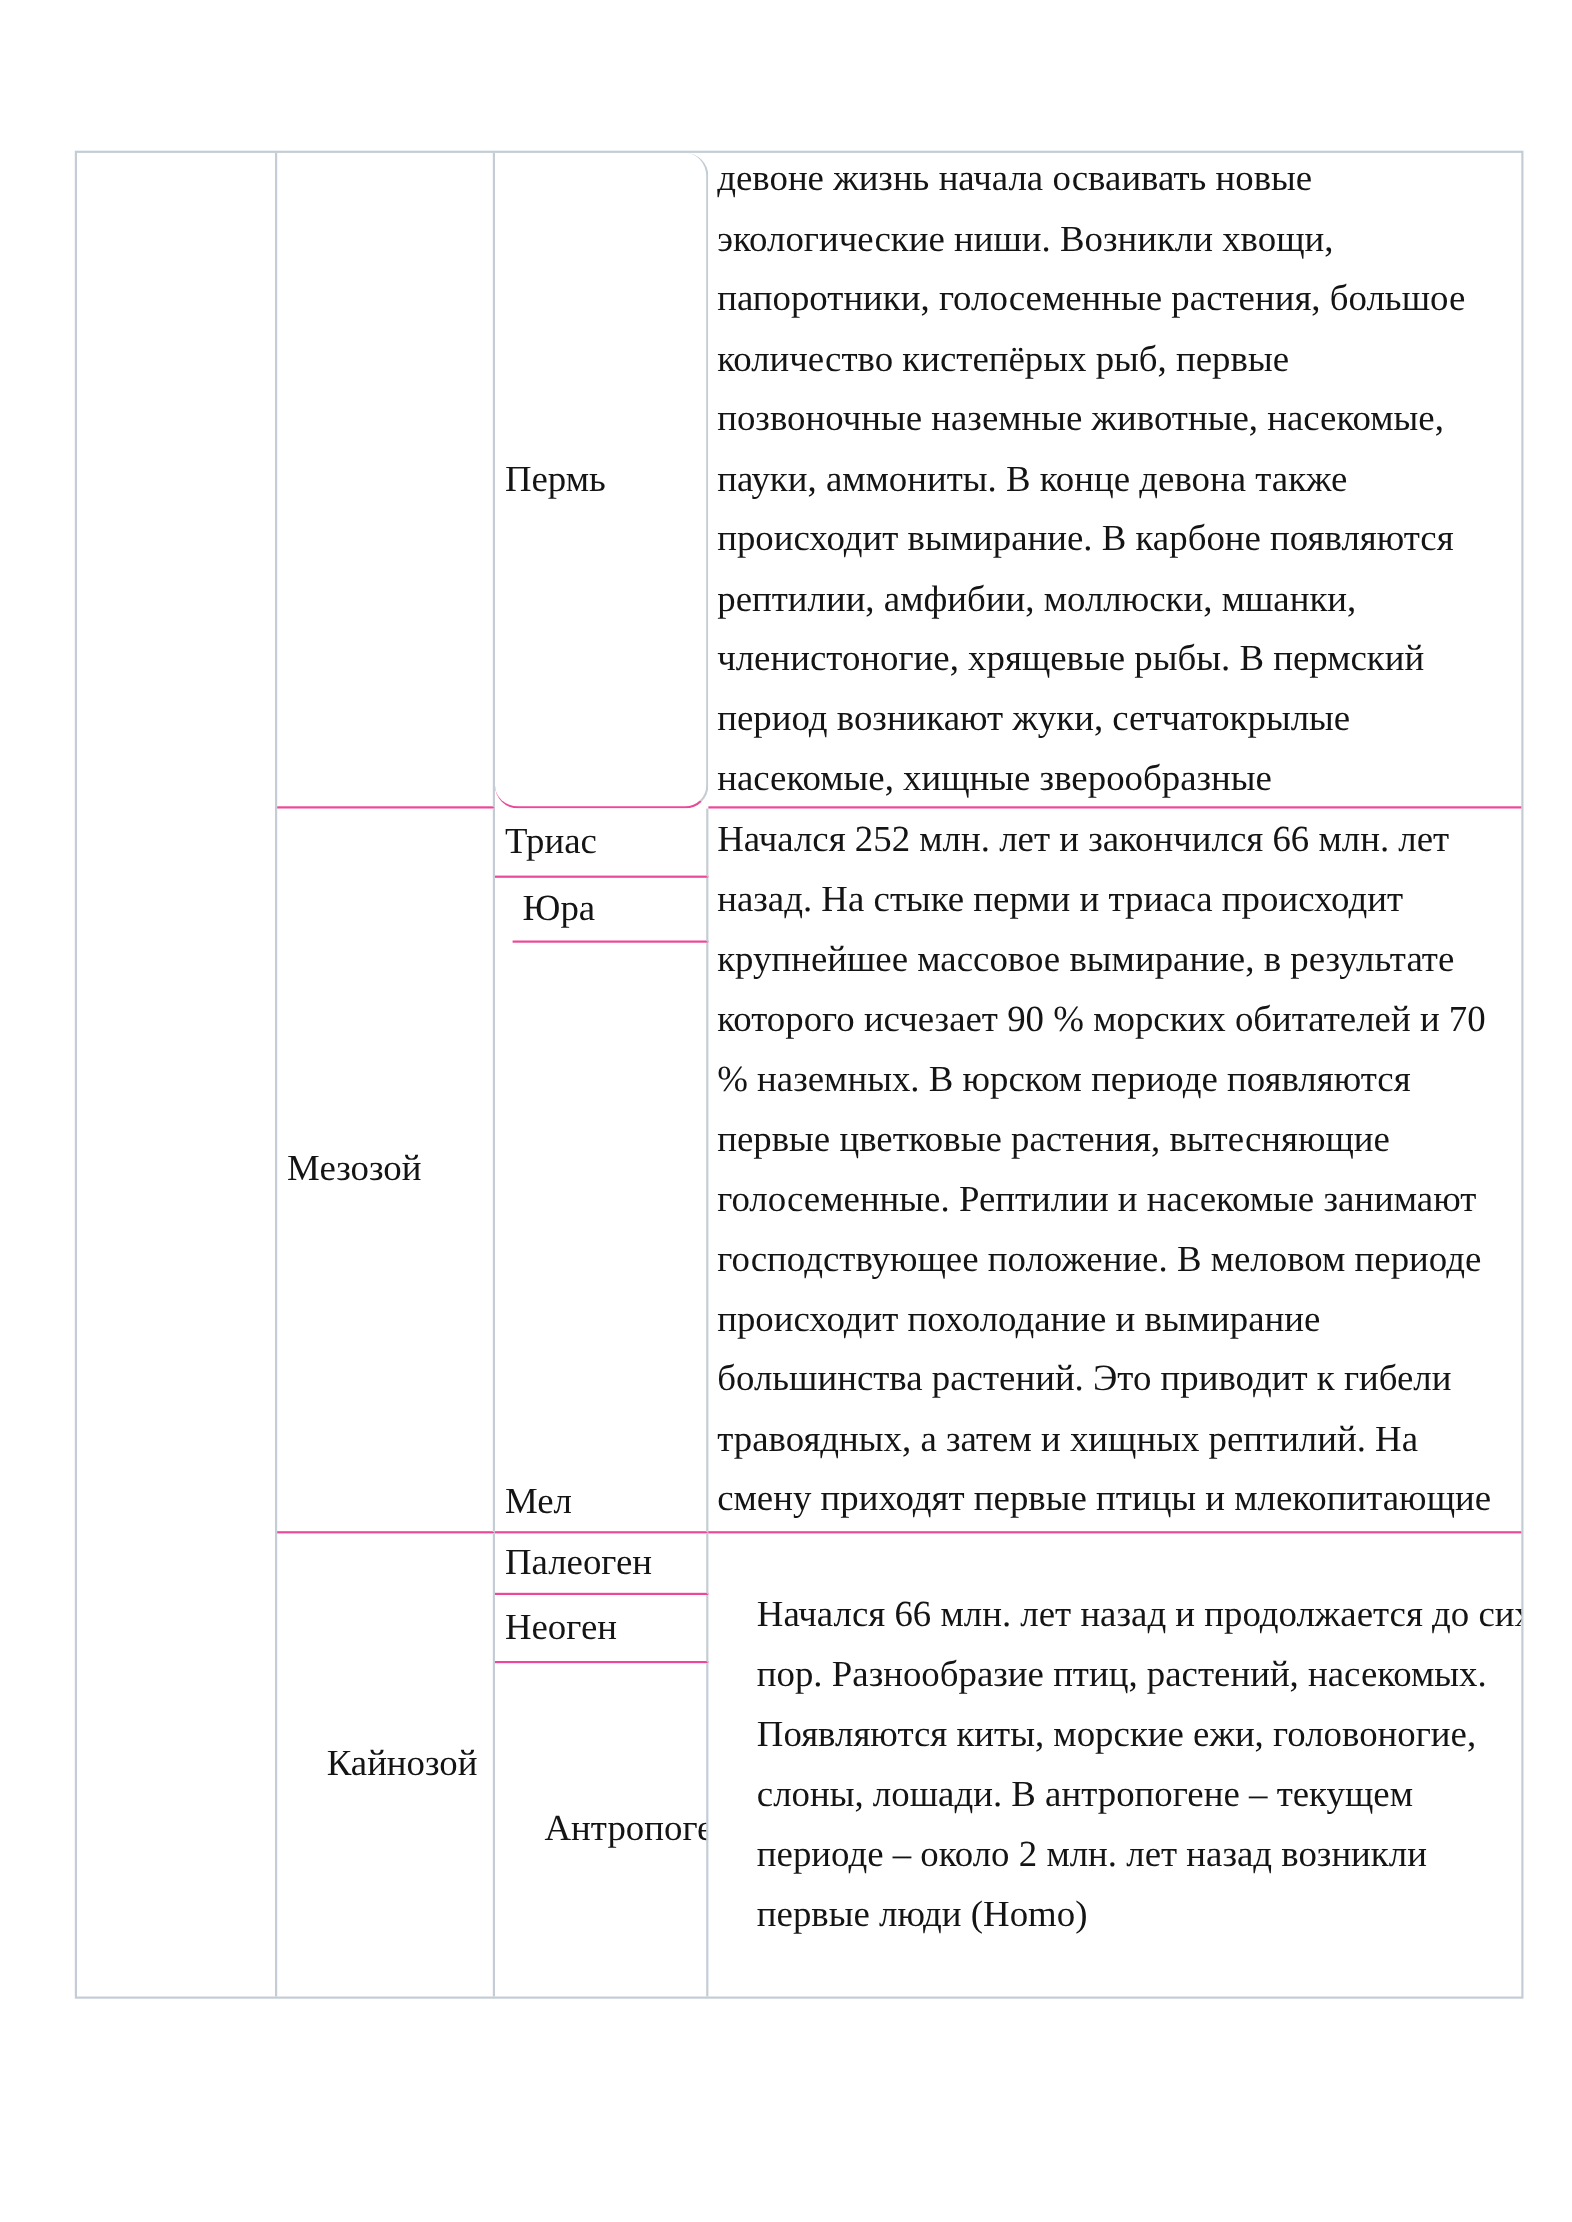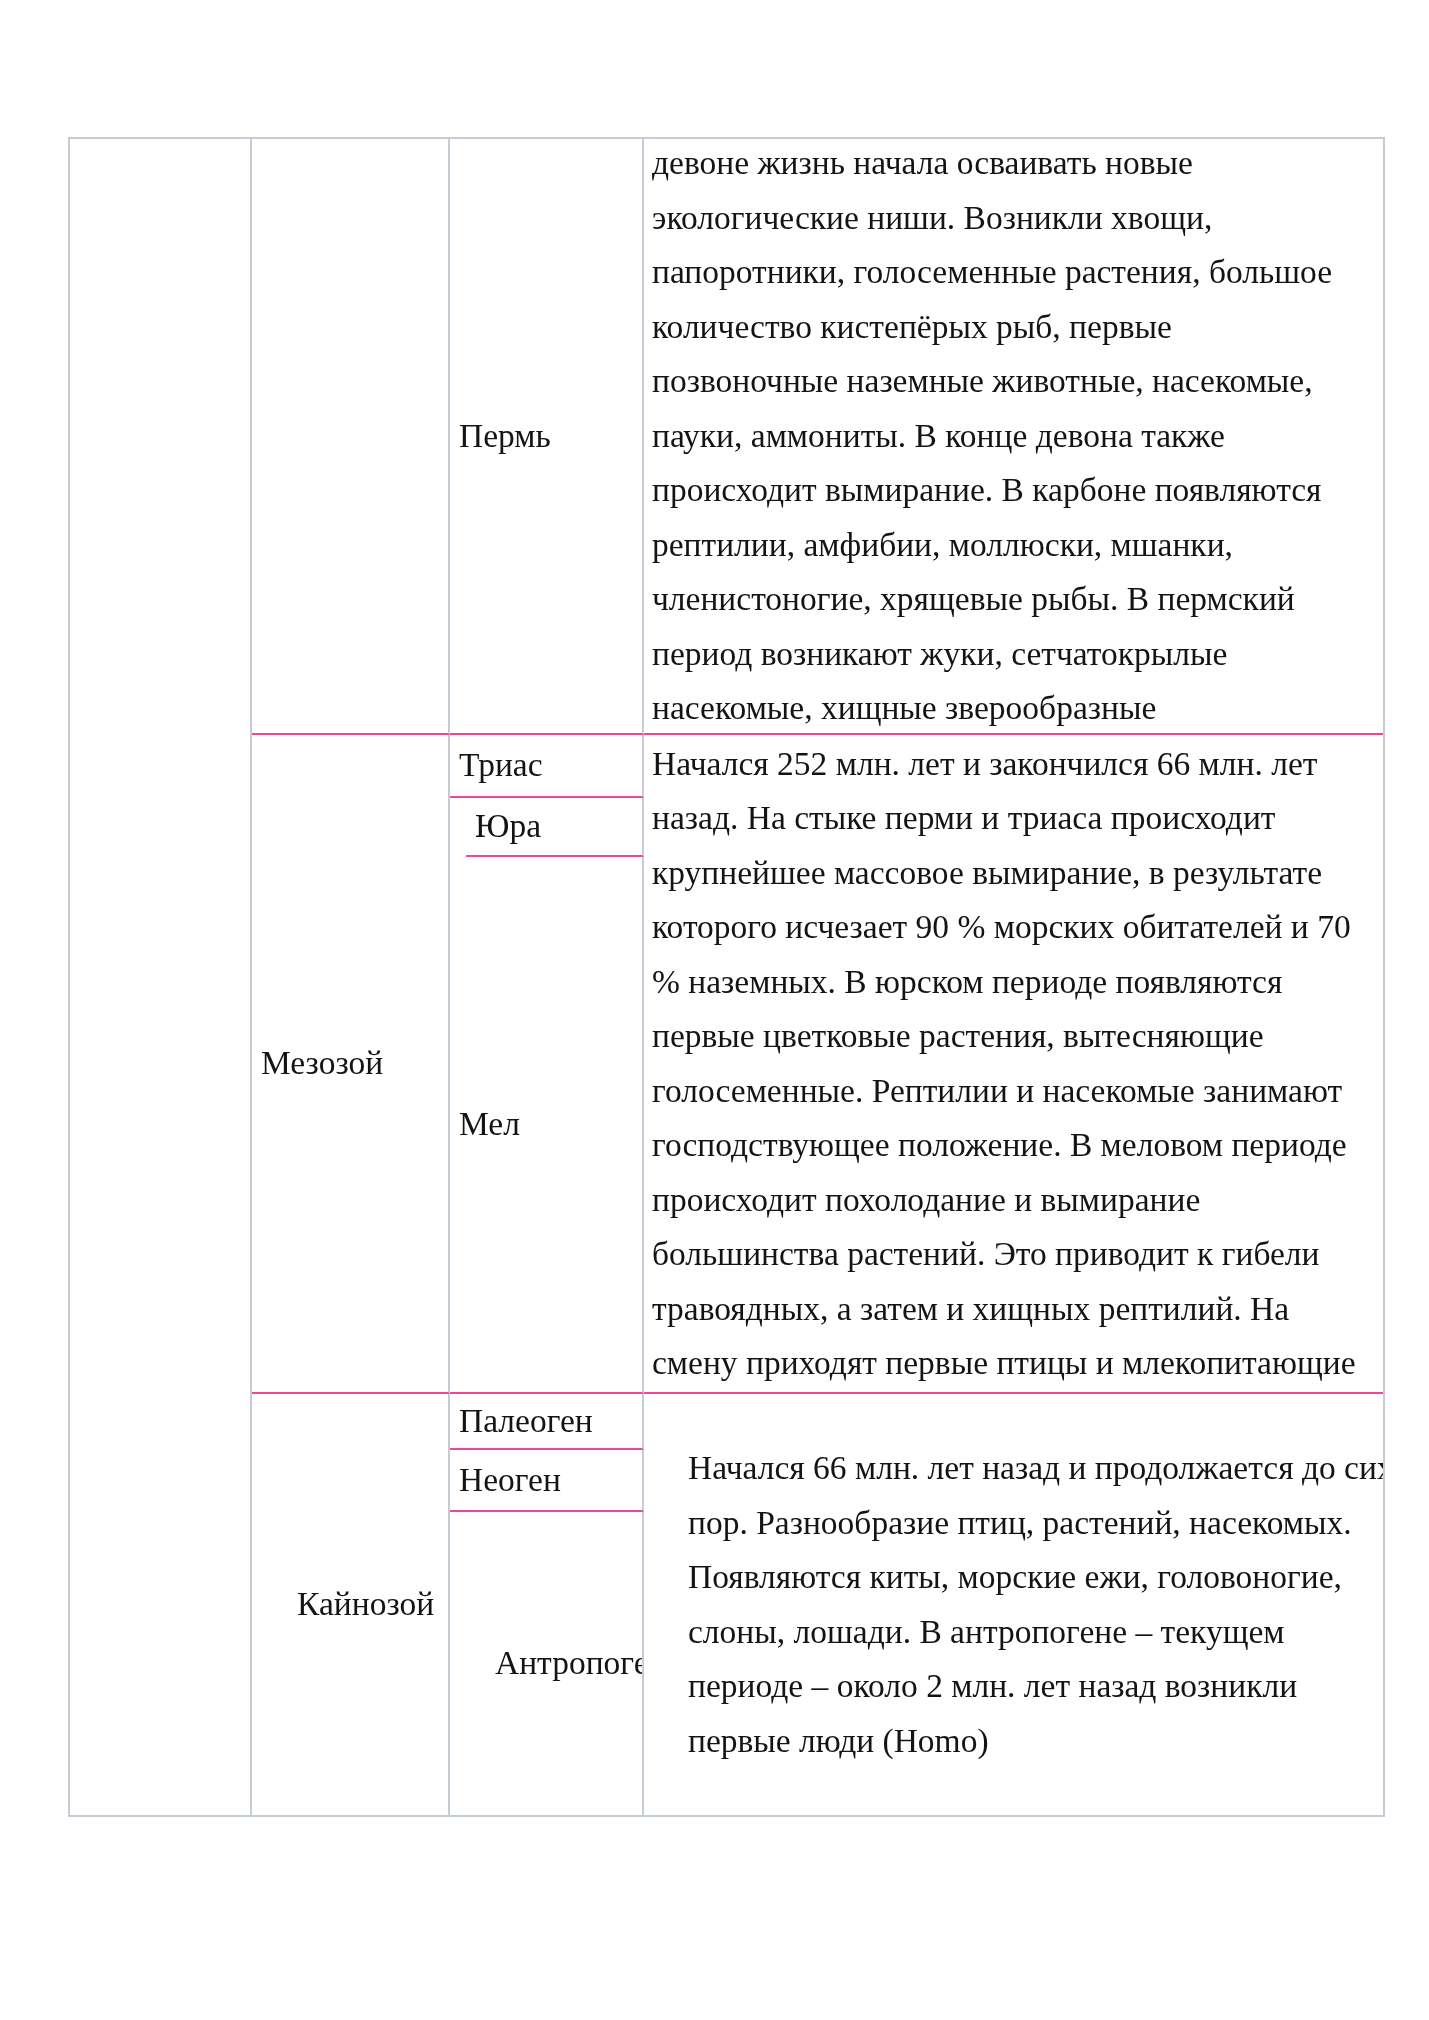--- a/index.html
+++ b/index.html
@@ -36,7 +36,7 @@
   .c2-top  { grid-area: 1 / 2 / 2 / 3; }
   .c2-meso { grid-area: 2 / 2 / 5 / 3; }
   .c2-ceno { grid-area: 5 / 2 / 8 / 3; }
-  .p1 { grid-area: 1 / 3 / 2 / 4; }
+  .p1 { grid-area: 1 / 3 / 2 / 4; border-radius: 21px; }
   .p2 { grid-area: 2 / 3 / 3 / 4; }
   .p3 { grid-area: 3 / 3 / 4 / 4; margin-left: 16px; }
   .p4 { grid-area: 4 / 3 / 5 / 4; }

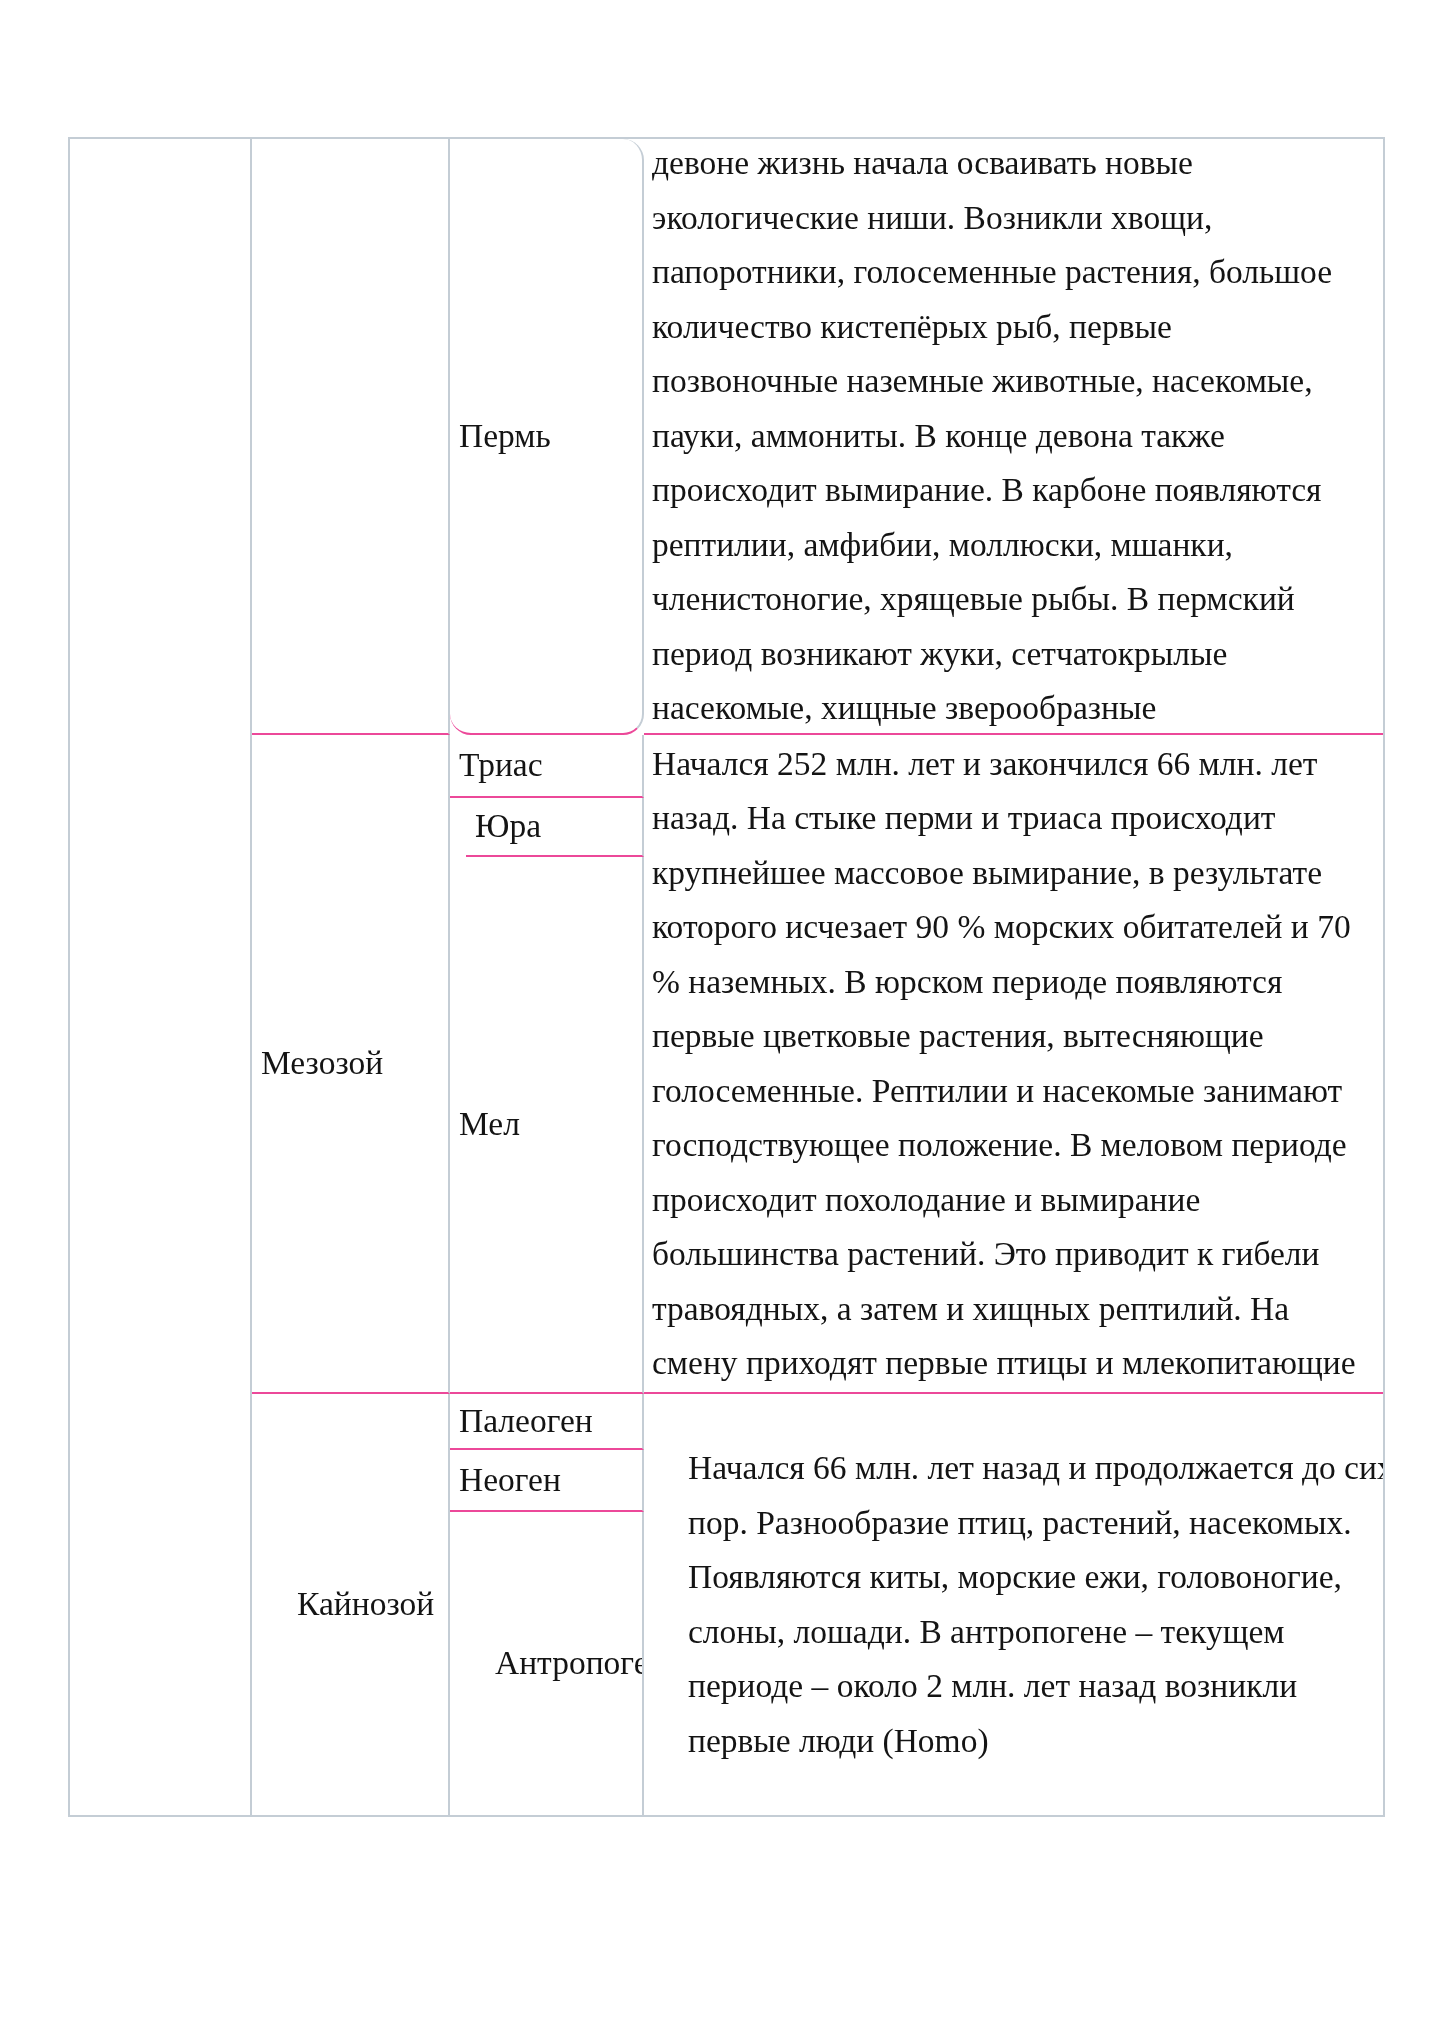--- a/index.html
+++ b/index.html
@@ -39,7 +39,7 @@
   .p1 { grid-area: 1 / 3 / 2 / 4; border-radius: 21px; }
   .p2 { grid-area: 2 / 3 / 3 / 4; }
   .p3 { grid-area: 3 / 3 / 4 / 4; margin-left: 16px; }
-  .p4 { grid-area: 4 / 3 / 5 / 4; }
+  .p4 { grid-area: 4 / 3 / 5 / 4; align-items: flex-end; }
   .p5 { grid-area: 5 / 3 / 6 / 4; }
   .p6 { grid-area: 6 / 3 / 7 / 4; }
   .p7 { grid-area: 7 / 3 / 8 / 4; }

